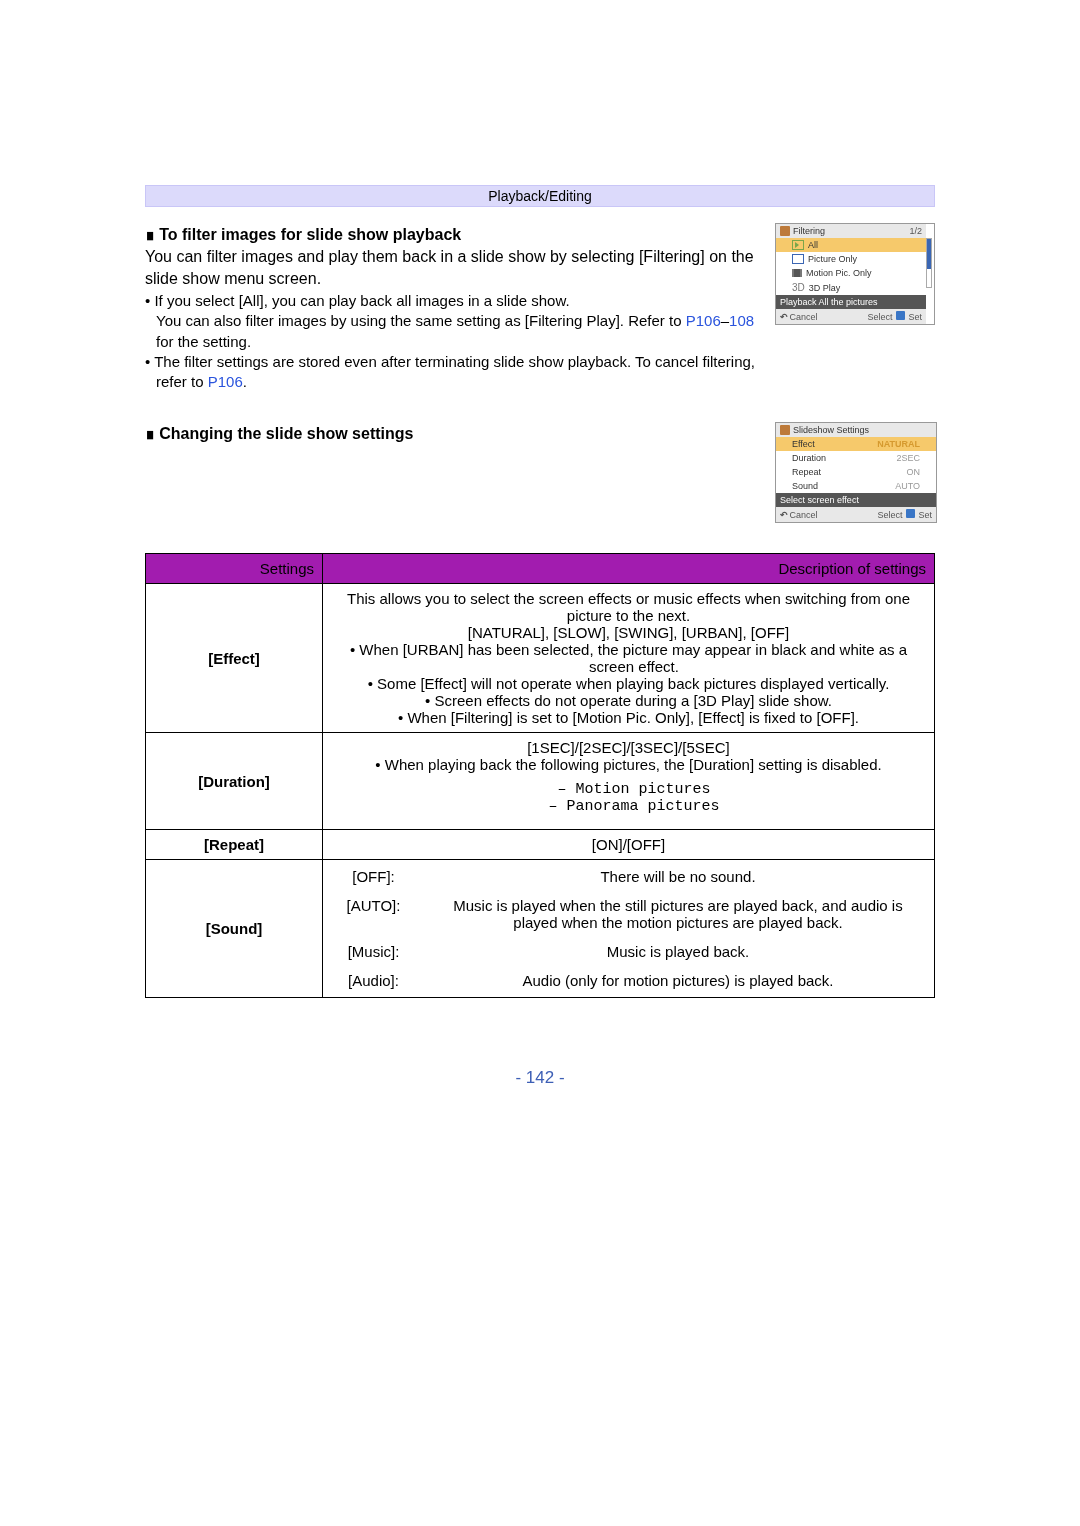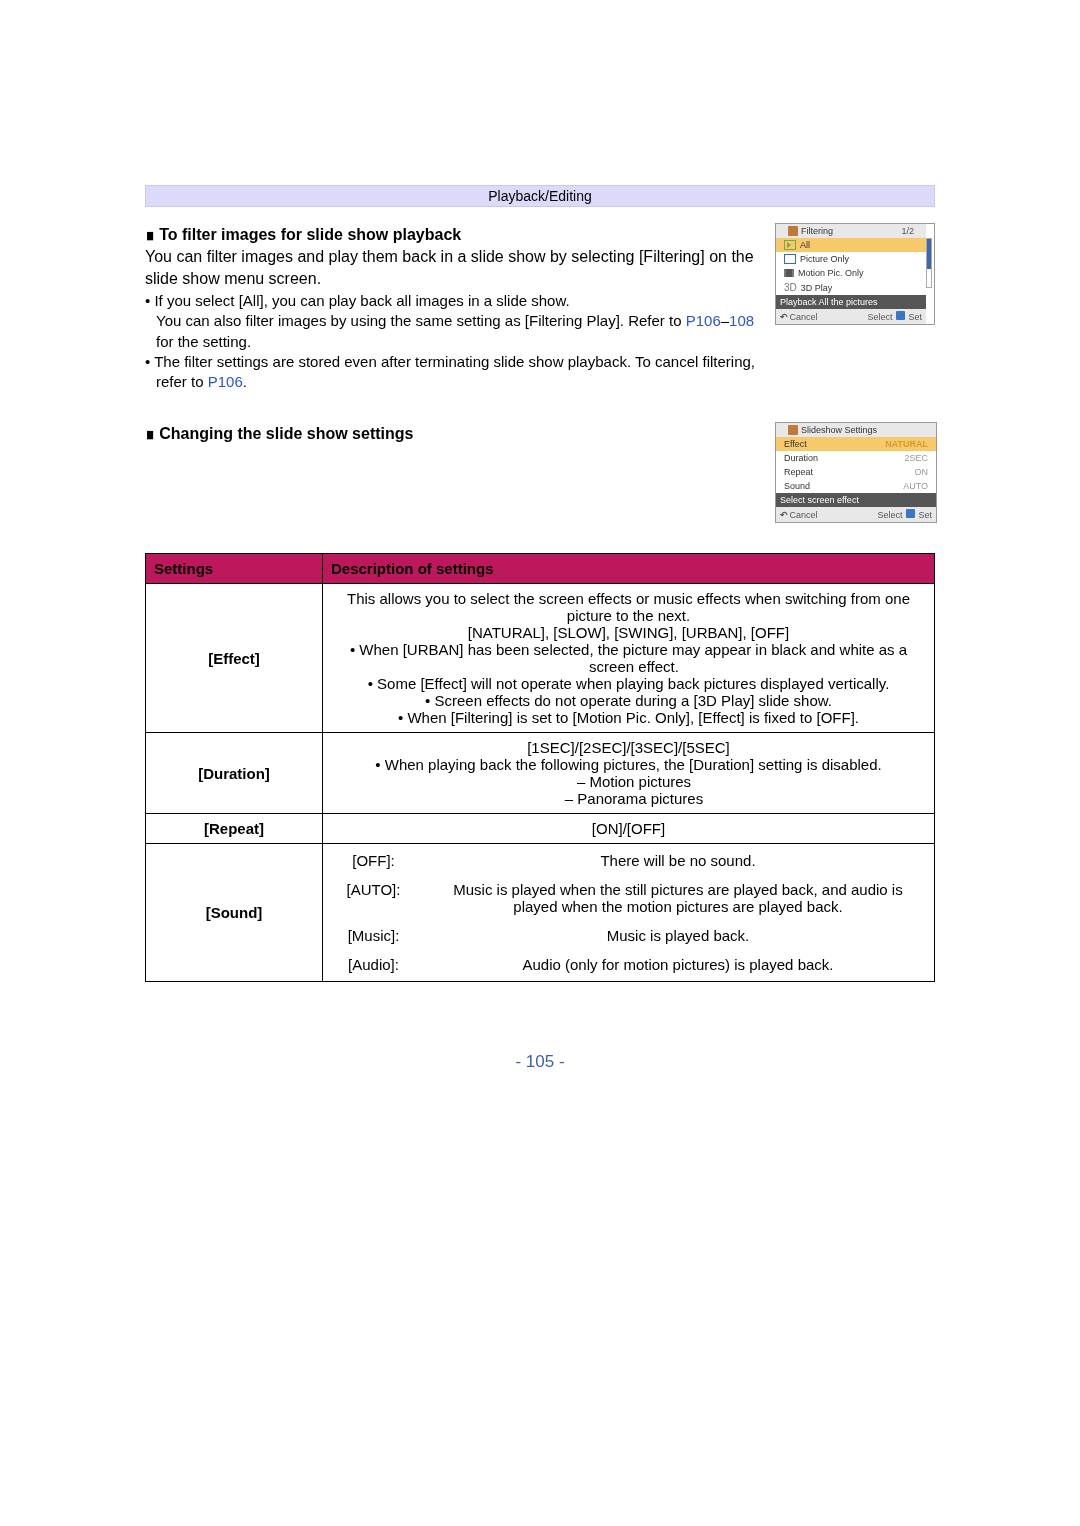--- a/index.html
+++ b/index.html
@@ -69,7 +69,7 @@
   }
   .cam-title {
     background: #e8e8e8;
-    padding: 2px 12px;
+    padding: 2px 4px;
     display: flex;
     align-items: center;
     justify-content: space-between;

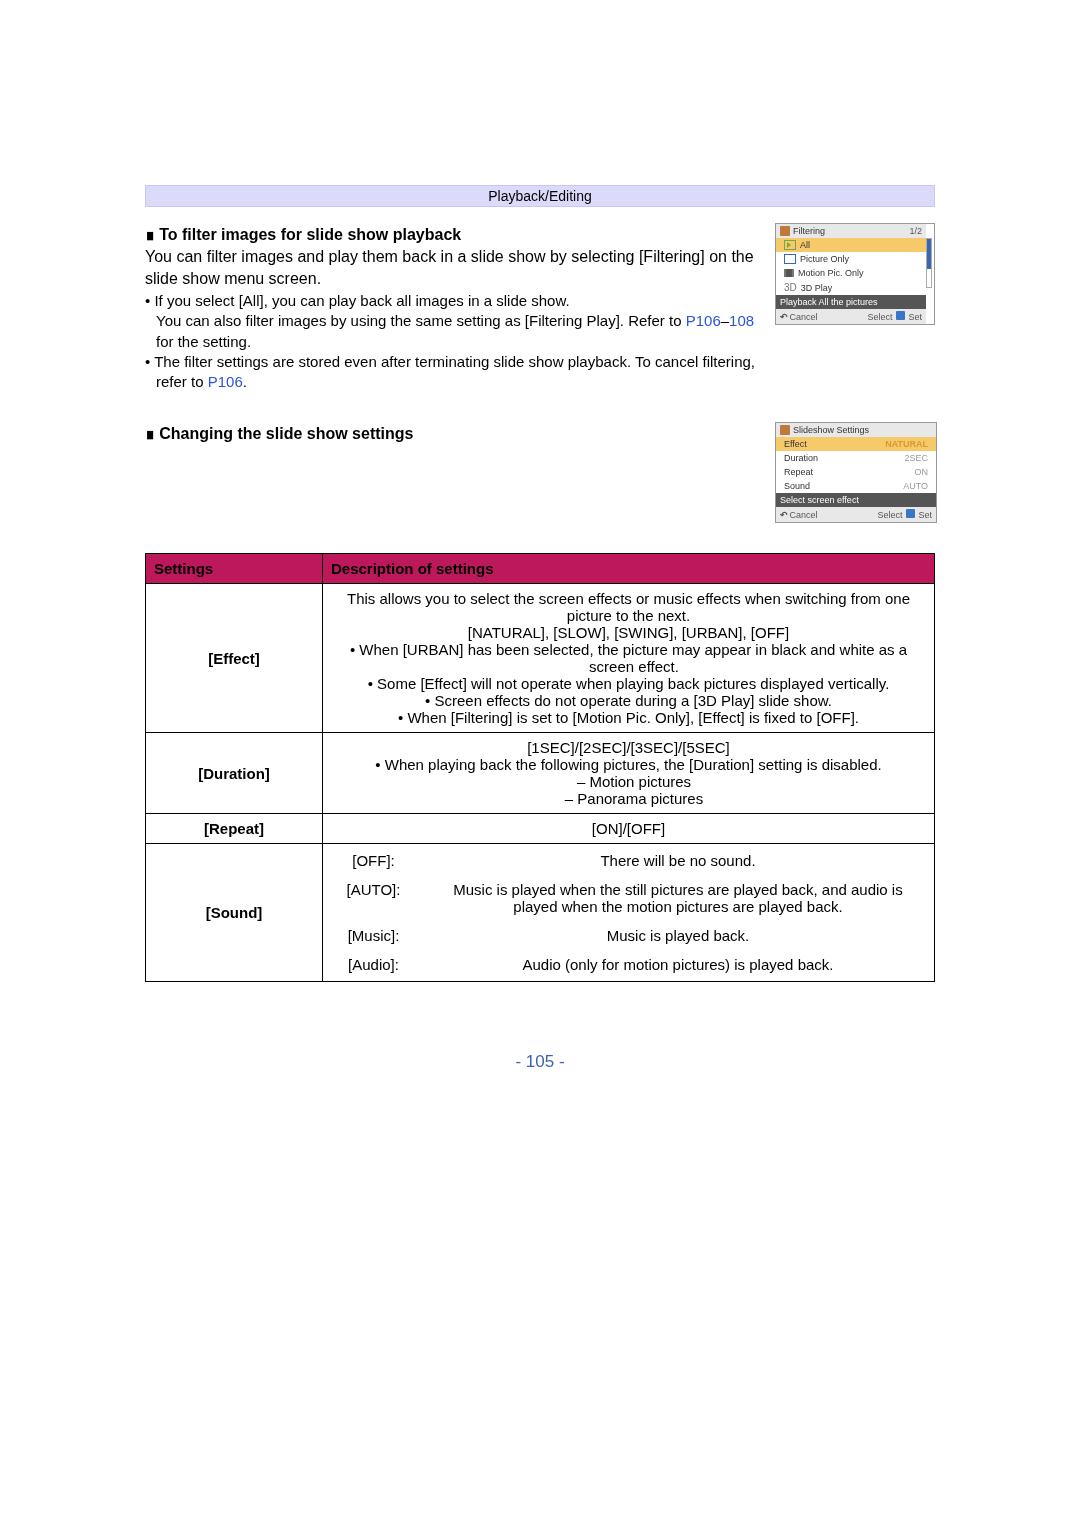--- a/index.html
+++ b/index.html
@@ -81,7 +81,7 @@
     border-radius: 1px; position: relative;
   }
   .cam-row {
-    padding: 2px 8px;
+    padding: 2px 16px;
     display: flex;
     align-items: center;
     gap: 4px;

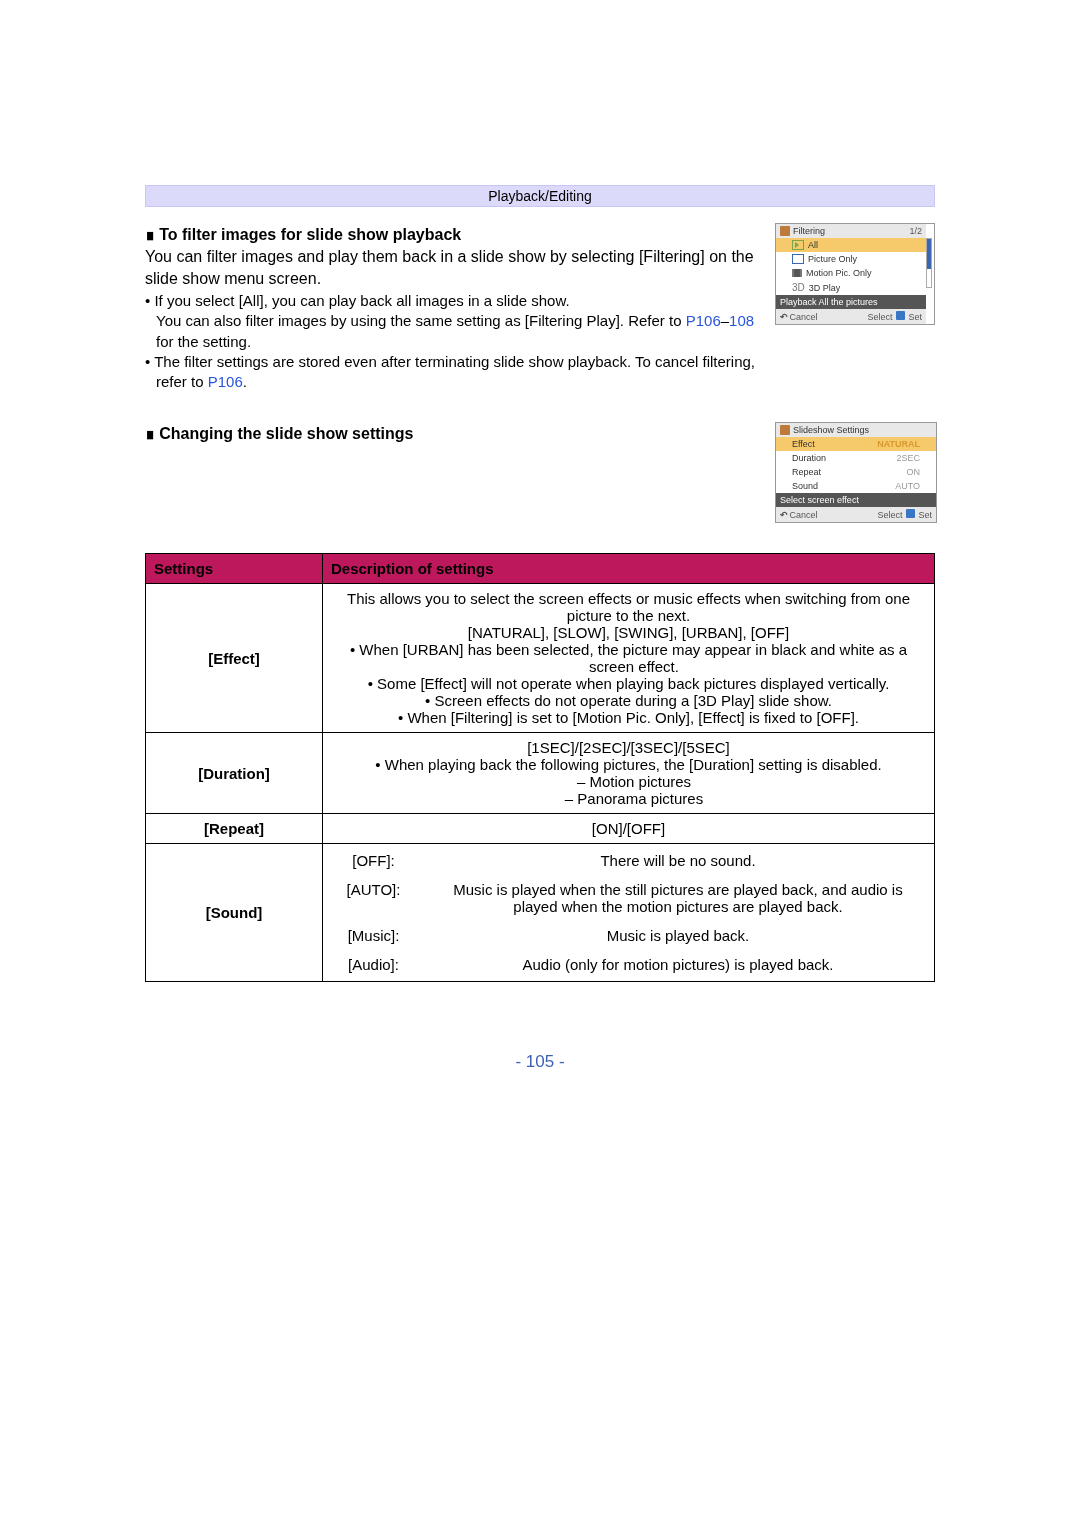--- a/index.html
+++ b/index.html
@@ -128,9 +128,9 @@
     text-align: center;
   }
   table.settings th {
-    background: #be185d;
-    font-weight: bold;
-    text-align: left;
+    background: #a21caf;
+    font-weight: normal;
+    text-align: right;
   }
   .desc-list { margin:0; padding:0; }
   .desc-list li { list-style:none; padding-left:11px; text-indent:-11px; }

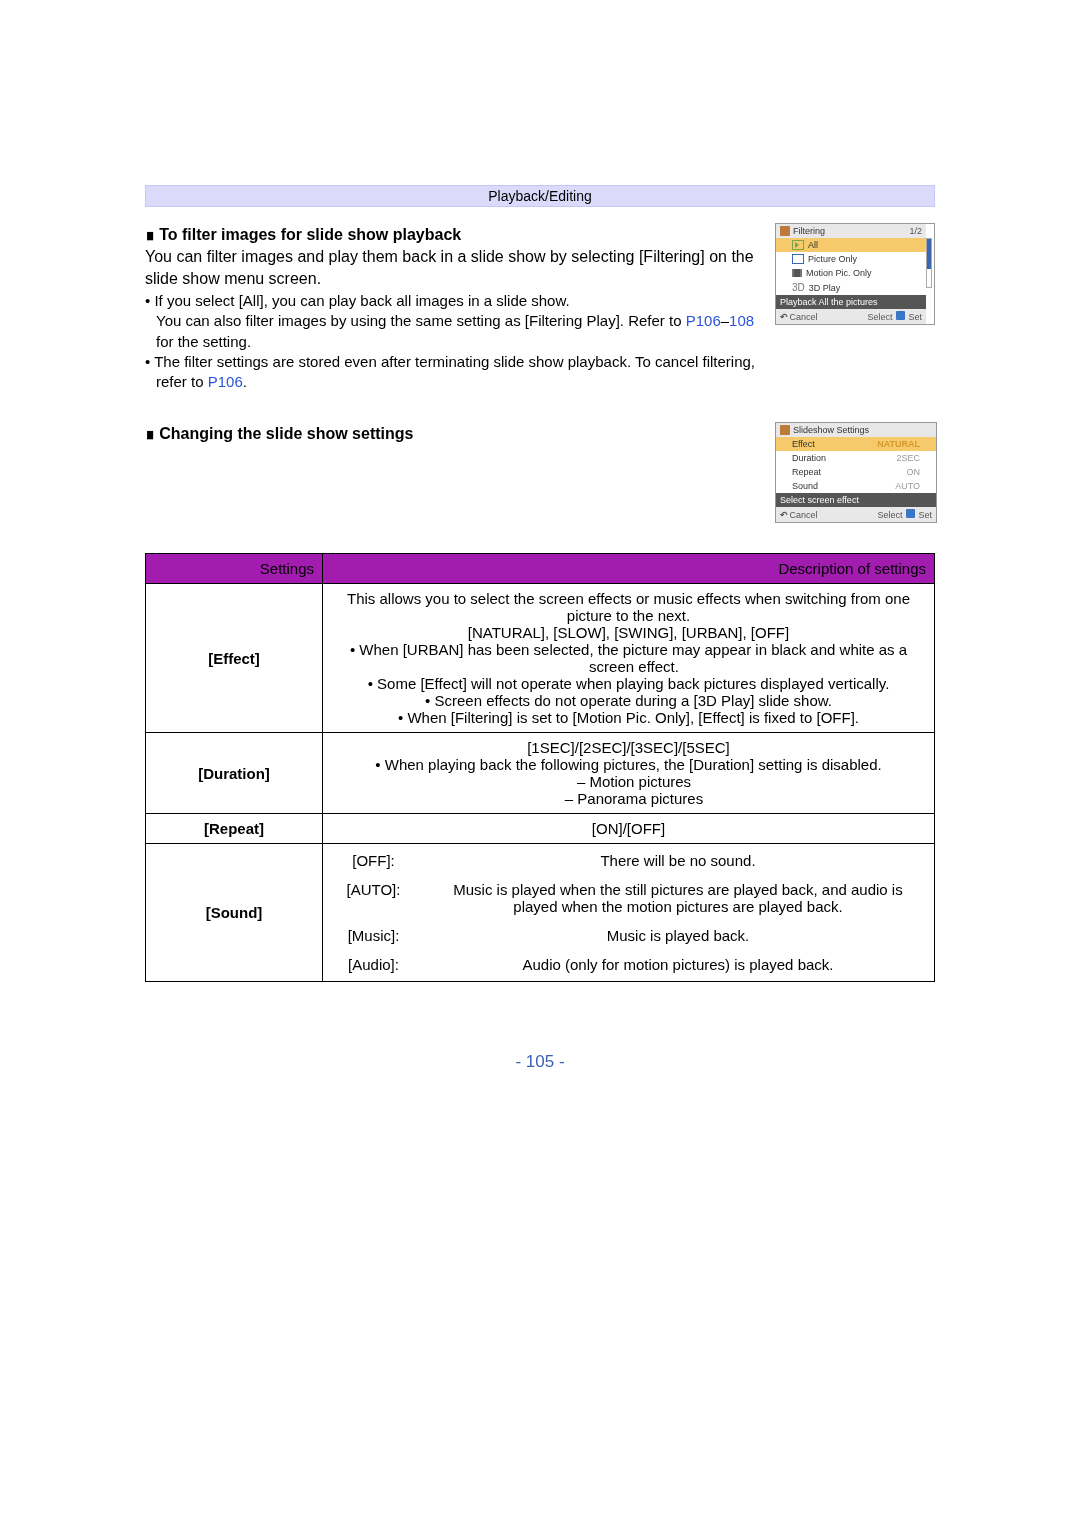--- a/index.html
+++ b/index.html
@@ -293,7 +293,7 @@
           <ul class="desc-list">
             <li>When playing back the following pictures, the [Duration] setting is disabled.</li>
           </ul>
-          <ul style="margin:0;padding:0;">
+          <ul style="margin:8px;padding:0;font-family:Liberation Mono, monospace;">
             <li class="desc-sub">Motion pictures</li>
             <li class="desc-sub">Panorama pictures</li>
           </ul>

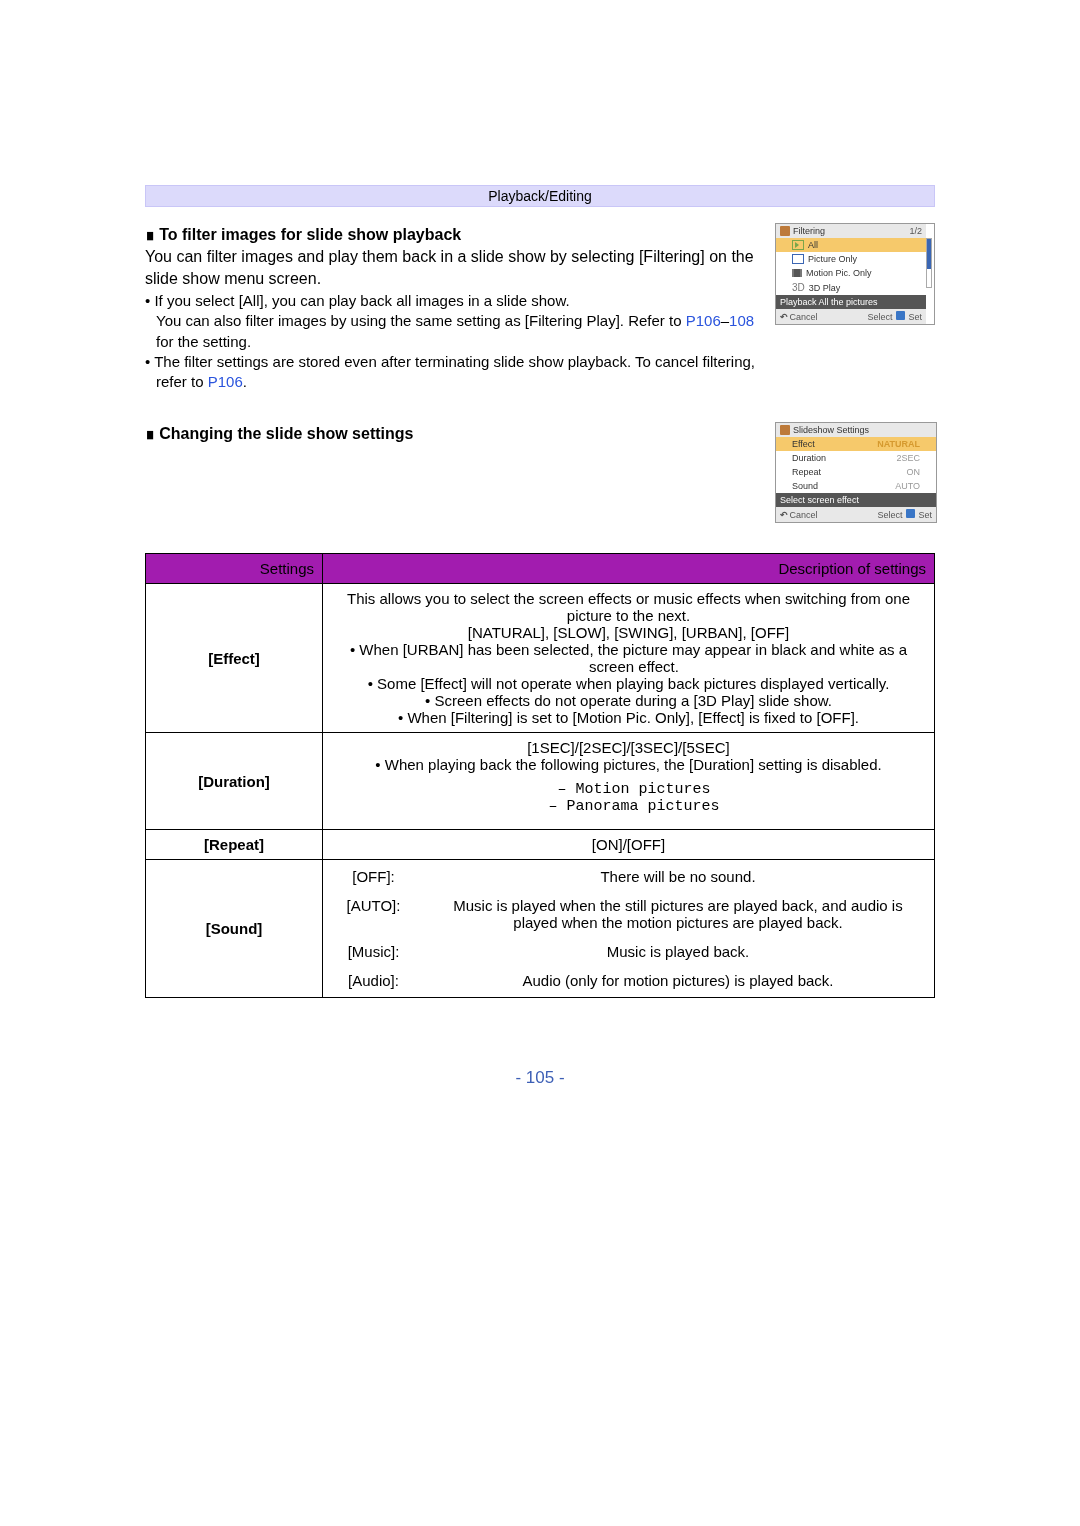--- a/index.html
+++ b/index.html
@@ -321,7 +321,7 @@
     </tbody>
   </table>
 
-  <div class="page-num">- 105 -</div>
+  <div class="page-num">- 142 -</div>
 </div>
 
 </body></html>

